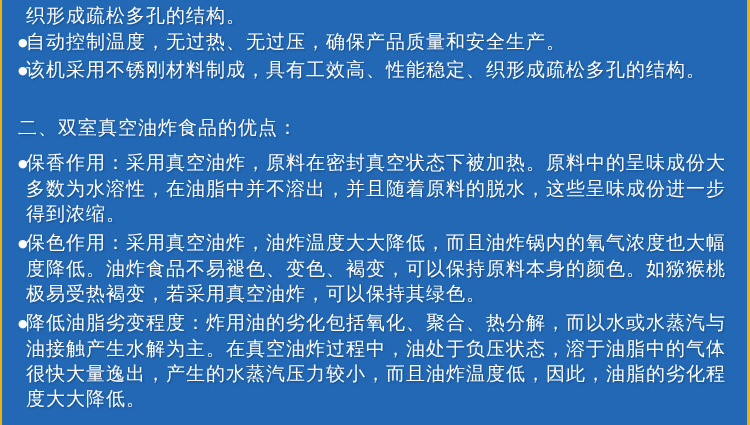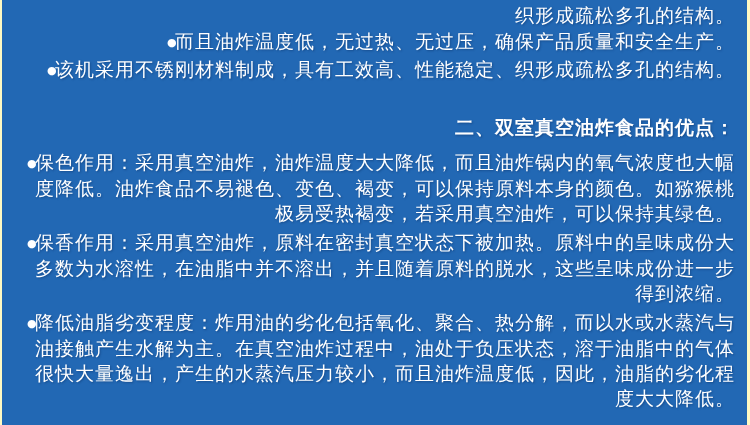--- a/index.html
+++ b/index.html
@@ -12,9 +12,8 @@
   .canvas {
     position: relative;
     width: 750px; height: 425px;
-    background: #fef9c3;
+    background: #eab308;
     overflow: hidden;
-    text-align: right;
   }
   .page {
     position: absolute;

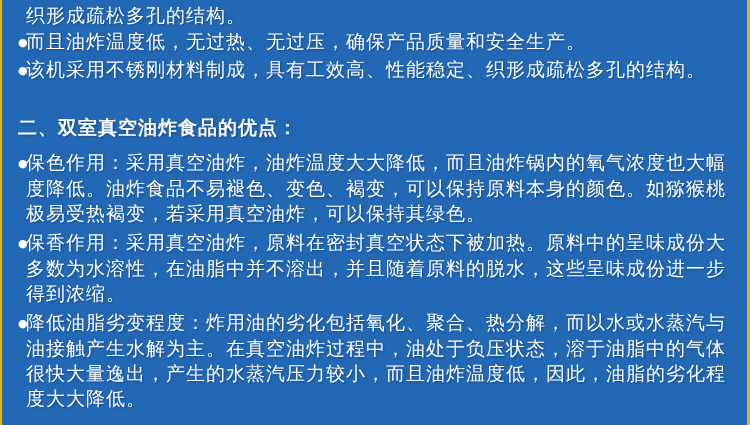--- a/index.html
+++ b/index.html
@@ -66,7 +66,7 @@
       <div class="intro">
         <p class="cont-line">织形成疏松多孔的结构。</p>
 
-        <p class="bullet-item"><span class="bullet">●</span><span>而且油炸温度低，无过热、无过压，确保产品质量和安全生产。</span></p>
+        <p class="bullet-item"><span class="bullet">●</span><span>自动控制温度，无过热、无过压，确保产品质量和安全生产。</span></p>
 
         <p class="bullet-item"><span class="bullet">●</span><span>该机采用不锈刚材料制成，具有工效高、性能稳定、织形成疏松多孔的结构。</span></p>
       </div>

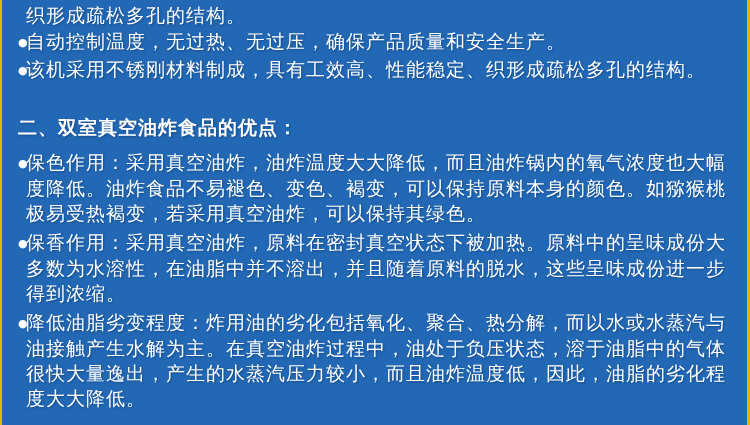--- a/index.html
+++ b/index.html
@@ -48,7 +48,7 @@
     margin-top: 30px;
     margin-bottom: 10px;
     line-height: 26px;
-    font-weight: bold;
+    font-weight: normal;
     font-size: 19px;
   }
   .advantages p {

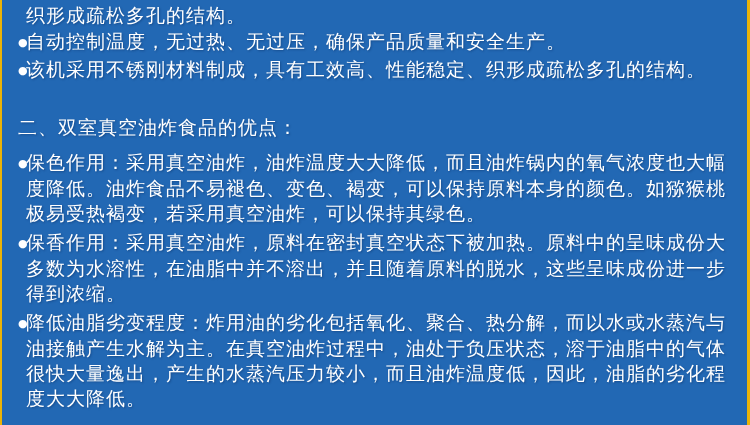--- a/index.html
+++ b/index.html
@@ -74,9 +74,9 @@
       <p class="section-heading">二、双室真空油炸食品的优点：</p>
 
       <div class="advantages">
+        <p class="bullet-item"><span class="bullet">●</span><span>保香作用：采用真空油炸，原料在密封真空状态下被加热。原料中的呈味成份大多数为水溶性，在油脂中并不溶出，并且随着原料的脱水，这些呈味成份进一步得到浓缩。</span></p>
+
         <p class="bullet-item"><span class="bullet">●</span><span>保色作用：采用真空油炸，油炸温度大大降低，而且油炸锅内的氧气浓度也大幅度降低。油炸食品不易褪色、变色、褐变，可以保持原料本身的颜色。如猕猴桃极易受热褐变，若采用真空油炸，可以保持其绿色。</span></p>
-
-        <p class="bullet-item"><span class="bullet">●</span><span>保香作用：采用真空油炸，原料在密封真空状态下被加热。原料中的呈味成份大多数为水溶性，在油脂中并不溶出，并且随着原料的脱水，这些呈味成份进一步得到浓缩。</span></p>
 
 
         <p class="bullet-item"><span class="bullet">●</span><span>降低油脂劣变程度：炸用油的劣化包括氧化、聚合、热分解，而以水或水蒸汽与油接触产生水解为主。在真空油炸过程中，油处于负压状态，溶于油脂中的气体很快大量逸出，产生的水蒸汽压力较小，而且油炸温度低，因此，油脂的劣化程度大大降低。</span></p>

